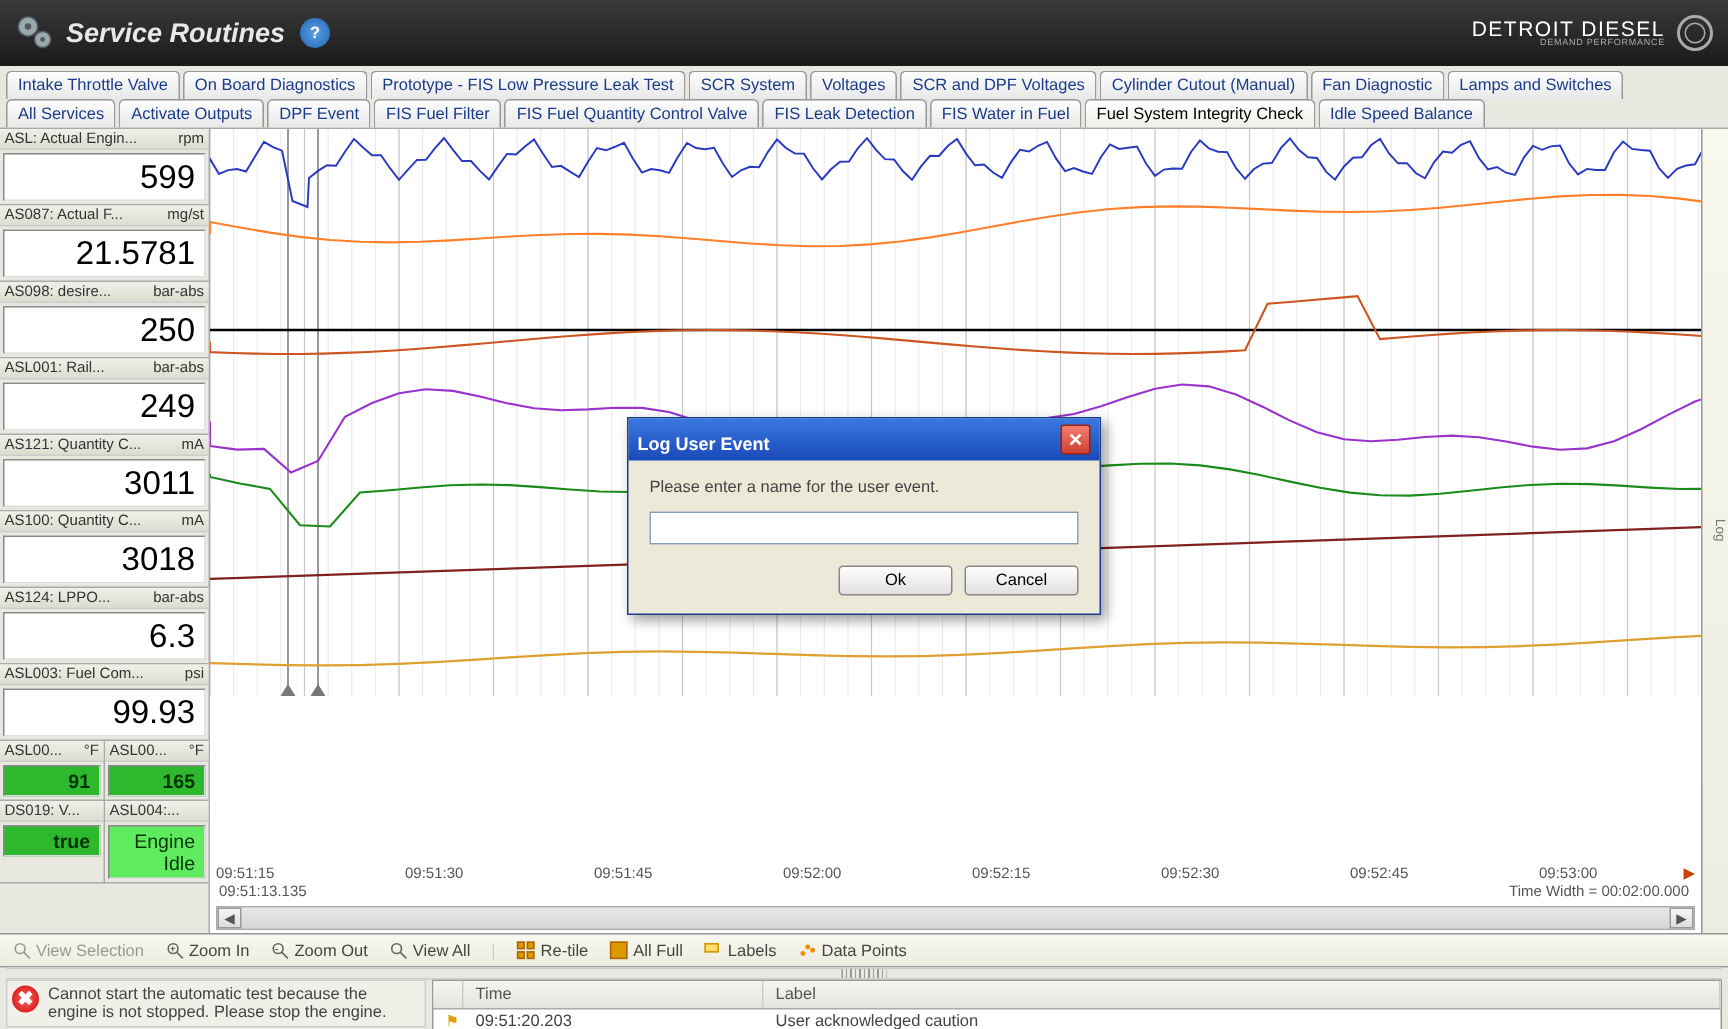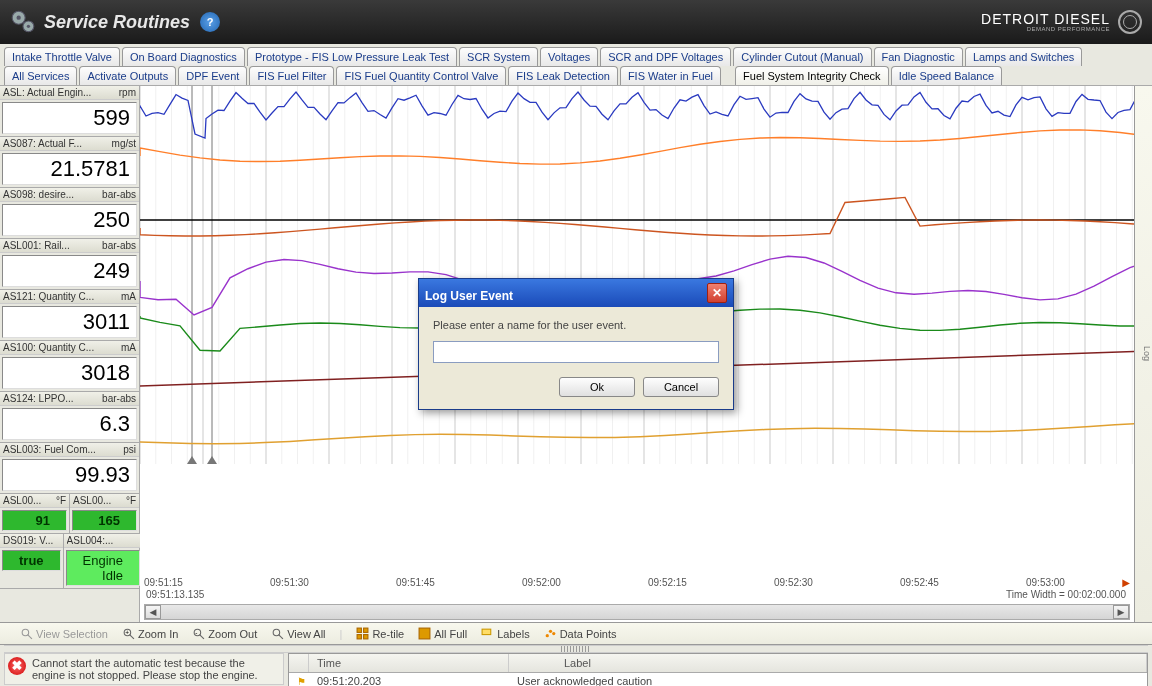--- a/index.html
+++ b/index.html
@@ -18,7 +18,7 @@
 .tabs { padding-top: 3px; background:#e8e8e0; }
 .tabrow { display:flex; padding: 0 4px; gap: 2px; flex-wrap: nowrap; }
 .tab { background: linear-gradient(#fdfdfd,#e8e8e8); border:1px solid #999; border-bottom:none; border-radius:4px 4px 0 0; padding:3px 7px; font-size:11px; color:#1a3c8a; cursor:pointer; white-space:nowrap; }
-.tab.active { background: linear-gradient(#fff,#f0f0e8); color:#000; font-weight:normal; position:relative; z-index:2;margin-left:12px; }
+.tab.active { background: linear-gradient(#fff,#f0f0e8); color:#000; font-weight:normal; position:relative; z-index:2; }
 .tabrow2 .tab { font-size:11px; }
 
 .mainarea { display:flex; height: 537px; border-top:1px solid #aaa; }

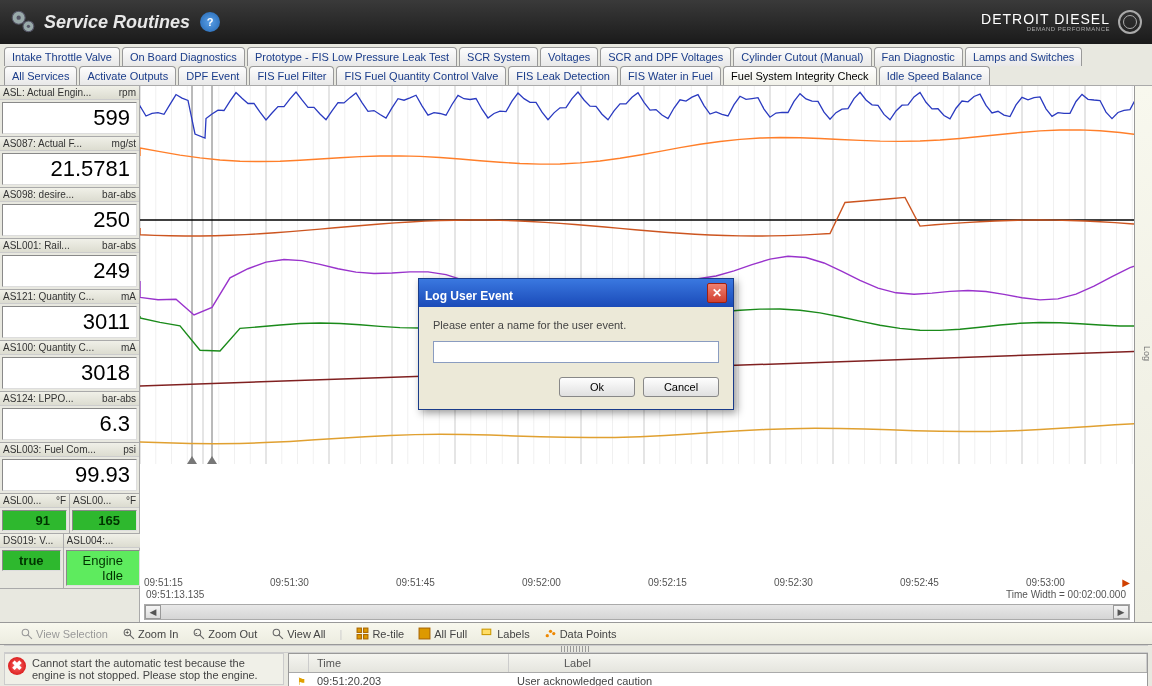--- a/index.html
+++ b/index.html
@@ -31,7 +31,7 @@
 .twometers { display:flex; }
 .twometers .meter { flex:1; border-right:1px solid #aaa; }
 .twometers .meter:last-child { border-right:none; }
-.twometers .mval { font-size:13px; padding:2px 16px; }
+.twometers .mval { font-size:13px; padding:2px 6px; }
 .twometers .mval.green { background:#2eb82e; color:#003300; font-weight:bold; }
 .twometers .mval.greenlt { background:#5eeb5e; color:#003300; }
 

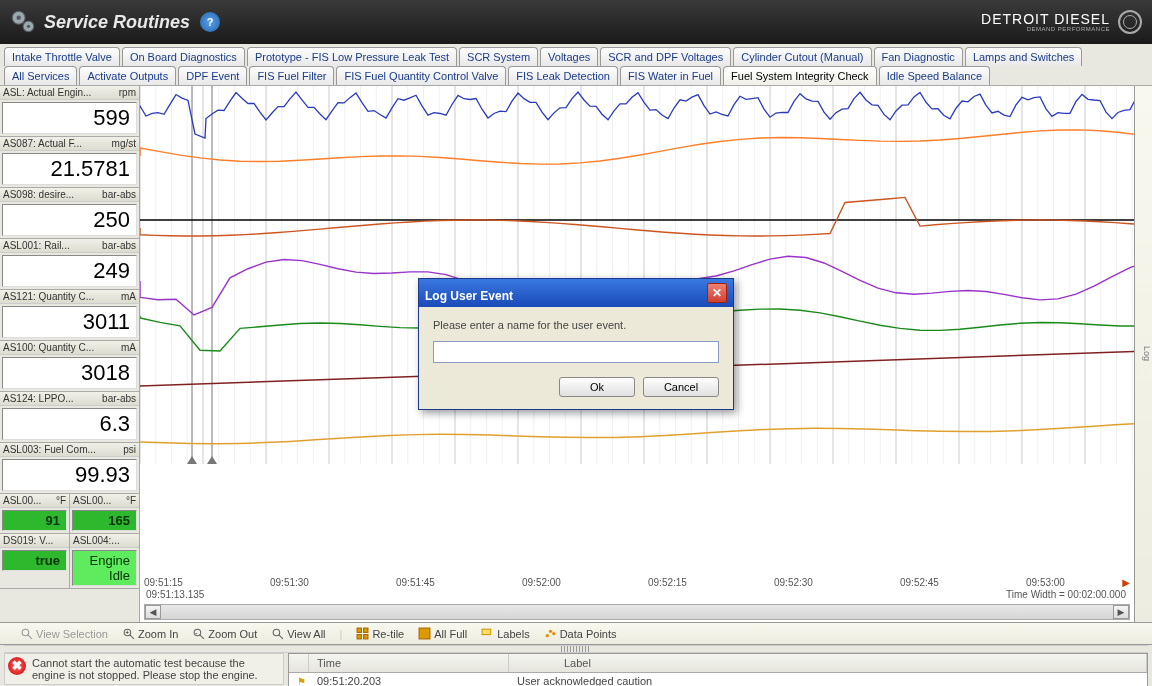--- a/index.html
+++ b/index.html
@@ -43,7 +43,7 @@
 .scroll .arrow { width:16px; height:14px; background:linear-gradient(#f5f5f5,#ddd); border:1px solid #999; text-align:center; line-height:12px; font-size:9px; color:#555;}
 .scroll .track { flex:1; height:14px; position:relative; }
 
-.toolbar { background: linear-gradient(#f8f8ee,#ecece0); border-top:1px solid #999; border-bottom:1px solid #999; padding:4px 20px; display:flex; gap:14px; align-items:center; }
+.toolbar { background: linear-gradient(#f8f8ee,#ecece0); border-top:1px solid #999; border-bottom:1px solid #999; padding:4px 8px; display:flex; gap:14px; align-items:center; }
 .toolbar .tbtn { color:#444; display:flex; align-items:center; gap:3px; cursor:pointer; font-size:11px;}
 .toolbar .tbtn.disabled { color:#999; }
 .toolbar .ticon { width:13px; height:13px; }

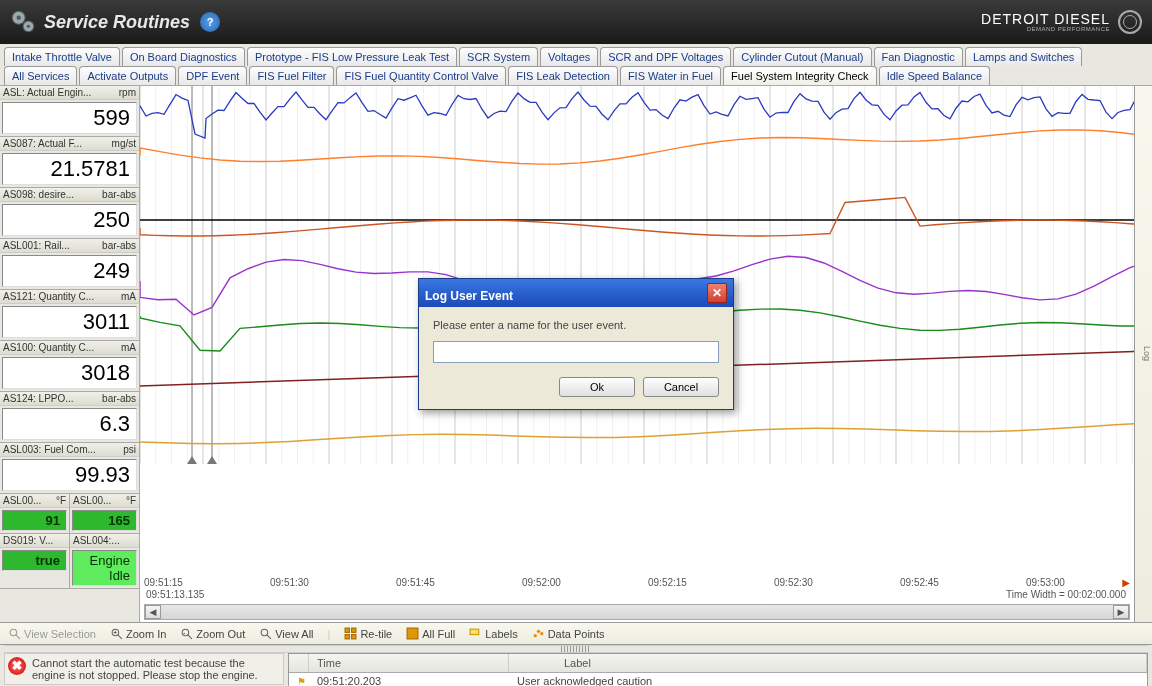--- a/index.html
+++ b/index.html
@@ -66,7 +66,7 @@
 .eventlist .hdr div{padding:3px 8px;border-right:1px solid #ccc;}
 .eventlist .hdr .c1{width:20px;}
 .eventlist .hdr .c2{width:200px;}
-.eventlist .hdr .c3{flex:1;margin-left:47px;}
+.eventlist .hdr .c3{flex:1;}
 .eventlist .row{display:flex;font-size:11px;color:#444;}
 .eventlist .row div{padding:2px 8px;}
 .eventlist .row .c1{width:20px;}

